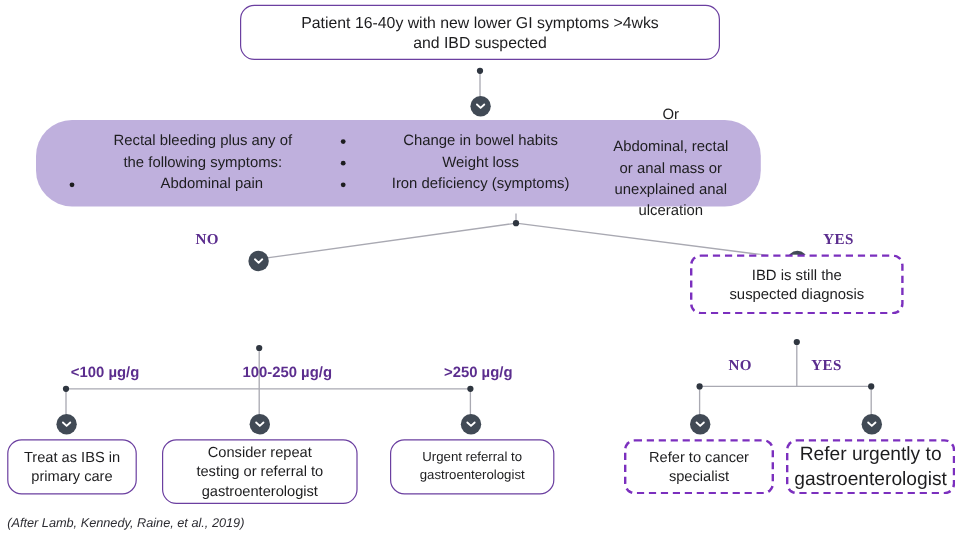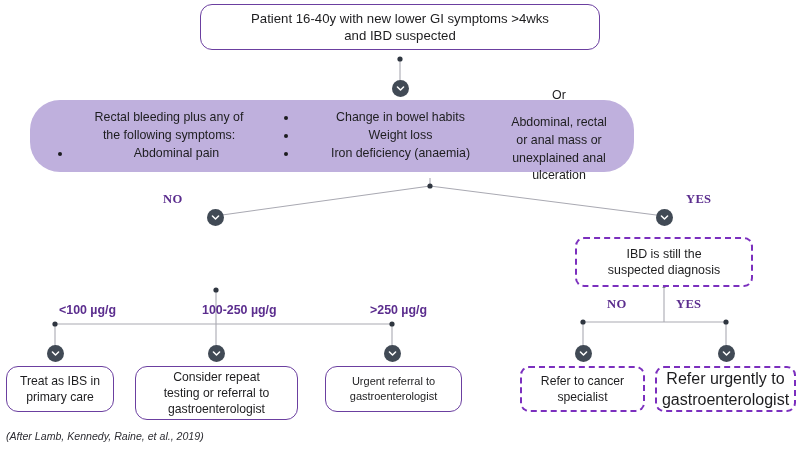--- a/index.html
+++ b/index.html
@@ -259,7 +259,7 @@
         <ul class="blist">
           <li>Change in bowel habits</li>
           <li>Weight loss</li>
-          <li>Iron deficiency (anaemia)</li>
+          <li>Iron deficiency (symptoms)</li>
         </ul>
       </div>
       <div class="bcol-3">

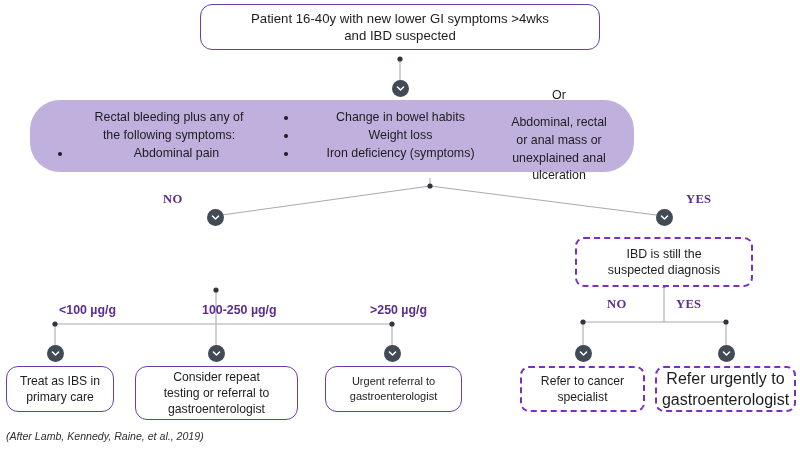--- a/index.html
+++ b/index.html
@@ -158,7 +158,7 @@
 
   
   #ibd-box {
-    left: 575px; top: 237px;
+    left: 575px; top: 212px;
     width: 178px; height: 50px;
     font-size: 12.4px;
     padding: 0 6px;

